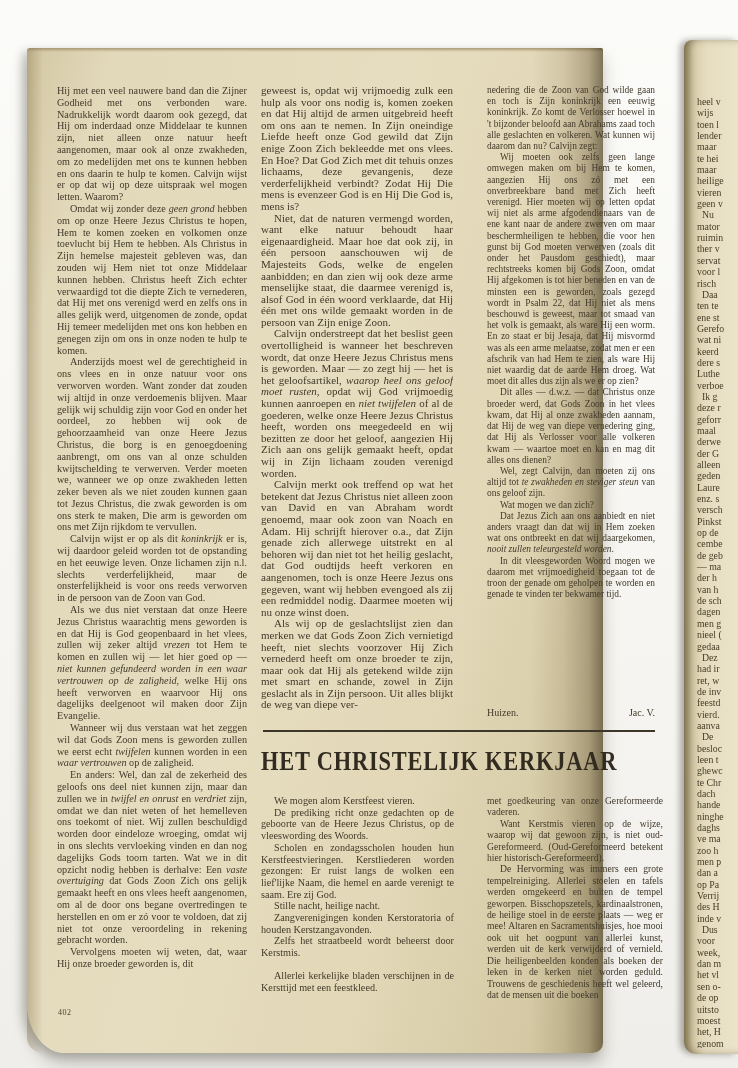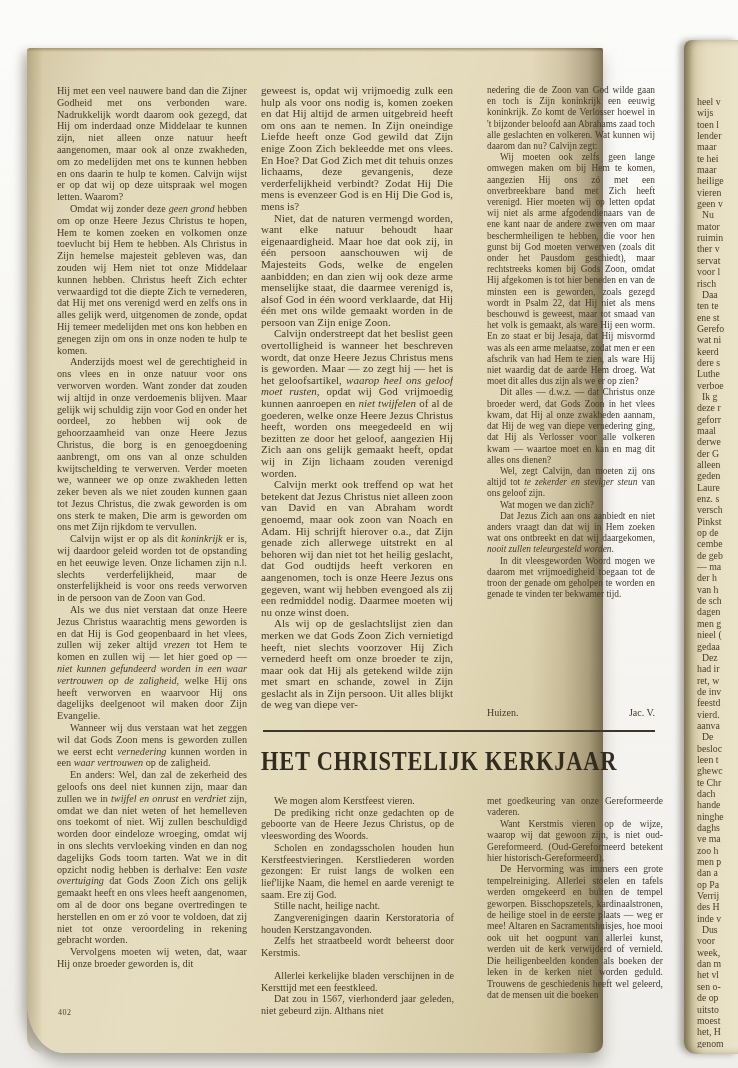--- a/index.html
+++ b/index.html
@@ -70,7 +70,7 @@
         <p class="para noindent">nedering die de Zoon van God wilde gaan en toch is Zijn koninkrijk een eeuwig koninkrijk. Zo komt de Verlosser hoewel in 't bijzonder beloofd aan Abrahams zaad toch alle geslachten en volkeren. Wat kunnen wij daarom dan nu? Calvijn zegt:</p>
         <p class="para">Wij moeten ook zelfs geen lange omwegen maken om bij Hem te komen, aangezien Hij ons zó met een onverbreekbare band met Zich heeft verenigd. Hier moeten wij op letten opdat wij niet als arme afgodendienaars van de ene kant naar de andere zwerven om maar beschermheiligen te hebben, die voor hen gunst bij God moeten verwerven (zoals dit onder het Pausdom geschiedt), maar rechtstreeks komen bij Gods Zoon, omdat Hij afgekomen is tot hier beneden en van de minsten een is geworden, zoals gezegd wordt in Psalm 22, dat Hij niet als mens beschouwd is geweest, maar tot smaad van het volk is gemaakt, als ware Hij een worm. En zo staat er bij Jesaja, dat Hij misvormd was als een arme melaatse, zodat men er een afschrik van had Hem te zien, als ware Hij niet waardig dat de aarde Hem droeg. Wat moet dit alles dus zijn als we er op zien?</p>
         <p class="para">Dit alles — d.w.z. — dat Christus onze broeder werd, dat Gods Zoon in het vlees kwam, dat Hij al onze zwakheden aannam, dat Hij de weg van diepe vernedering ging, dat Hij als Verlosser voor alle volkeren kwam — waartoe moet en kan en mag dit alles ons dienen?</p>
-        <p class="para">Wel, zegt Calvijn, dan moeten zij ons altijd tot <i>te zekerder en steviger steun</i> van ons geloof zijn.</p>
+        <p class="para">Wel, zegt Calvijn, dan moeten zij ons altijd tot <i>te zwakheden en steviger steun</i> van ons geloof zijn.</p>
         <p class="para">Wat mogen we dan zich?</p>
         <p class="para">Dat Jezus Zich aan ons aanbiedt en niet anders vraagt dan dat wij in Hem zoeken wat ons ontbreekt en dat wij daargekomen, <i>nooit zullen teleurgesteld worden</i>.</p>
         <p class="para">In dit vleesgeworden Woord mogen we daarom met vrijmoedigheid toegaan tot de troon der genade om geholpen te worden en genade te vinden ter bekwamer tijd.</p>

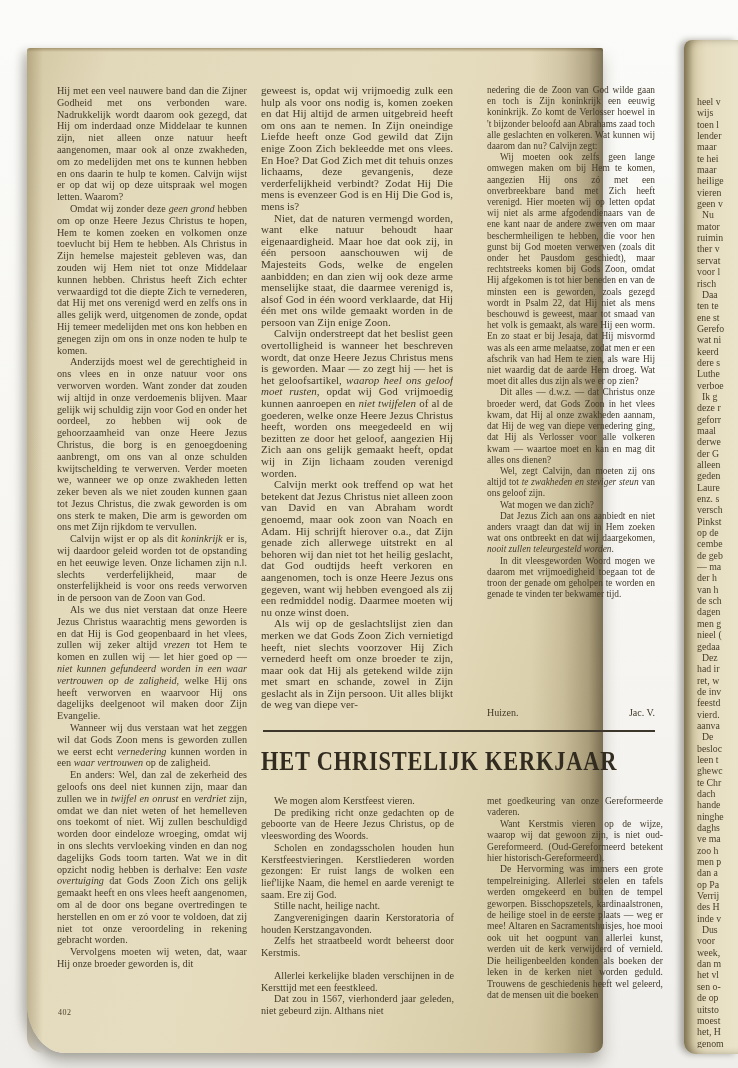--- a/index.html
+++ b/index.html
@@ -53,7 +53,7 @@
         <p class="para">Anderzijds moest wel de gerechtigheid in ons vlees en in onze natuur voor ons verworven worden. Want zonder dat zouden wij altijd in onze verdoemenis blijven. Maar gelijk wij schuldig zijn voor God en onder het oordeel, zo hebben wij ook de gehoorzaamheid van onze Heere Jezus Christus, die borg is en genoegdoening aanbrengt, om ons van al onze schulden kwijtschelding te verwerven. Verder moeten we, wanneer we op onze zwakheden letten zeker beven als we niet zouden kunnen gaan tot Jezus Christus, die zwak geworden is om ons sterk te maken, Die arm is geworden om ons met Zijn rijkdom te vervullen.</p>
         <p class="para">Calvijn wijst er op als dit <i>koninkrijk</i> er is, wij daardoor geleid worden tot de opstanding en het eeuwige leven. Onze lichamen zijn n.l. slechts verderfelijkheid, maar de onsterfelijkheid is voor ons reeds verworven in de persoon van de Zoon van God.</p>
         <p class="para">Als we dus niet verstaan dat onze Heere Jezus Christus waarachtig mens geworden is en dat Hij is God geopenbaard in het vlees, zullen wij zeker altijd <i>vrezen</i> tot Hem te komen en zullen wij — let hier goed op — <i>niet kunnen gefundeerd worden in een waar vertrouwen op de zaligheid</i>, welke Hij ons heeft verworven en waarvoor Hij ons dagelijks deelgenoot wil maken door Zijn Evangelie.</p>
-        <p class="para">Wanneer wij dus verstaan wat het zeggen wil dat Gods Zoon mens is geworden zullen we eerst echt <i>vernedering</i> kunnen worden in een <i>waar vertrouwen</i> op de zaligheid.</p>
+        <p class="para">Wanneer wij dus verstaan wat het zeggen wil dat Gods Zoon mens is geworden zullen we eerst echt <i>twijfelen</i> kunnen worden in een <i>waar vertrouwen</i> op de zaligheid.</p>
         <p class="para">En anders: Wel, dan zal de zekerheid des geloofs ons deel niet kunnen zijn, maar dan zullen we in <i>twijfel en onrust</i> en <i>verdriet</i> zijn, omdat we dan niet weten of het hemelleven ons toekomt of niet. Wij zullen beschuldigd worden door eindeloze wroeging, omdat wij in ons slechts vervloeking vinden en dan nog dagelijks Gods toorn tarten. Wat we in dit opzicht nodig hebben is derhalve: Een <i>vaste overtuiging</i> dat Gods Zoon Zich ons gelijk gemaakt heeft en ons vlees heeft aangenomen, om al de door ons begane overtredingen te herstellen en om er zó voor te voldoen, dat zij niet tot onze veroordeling in rekening gebracht worden.</p>
         <p class="para">Vervolgens moeten wij weten, dat, waar Hij onze broeder geworden is, dit</p>
       </div>

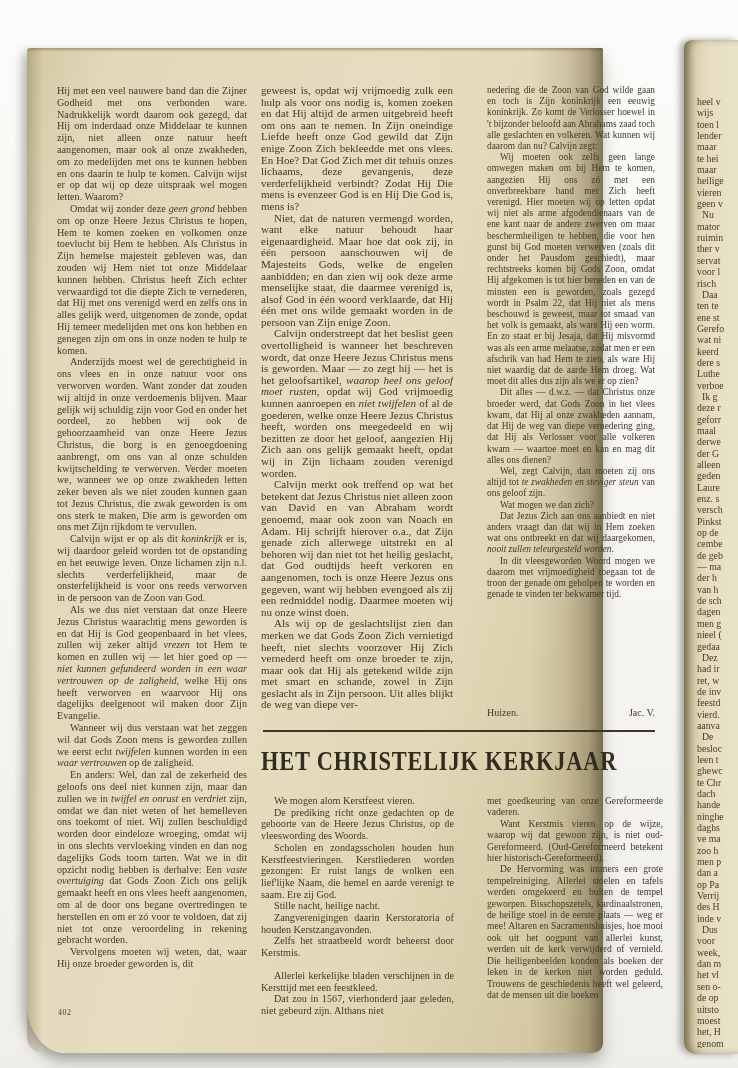--- a/index.html
+++ b/index.html
@@ -90,7 +90,7 @@
         <p class="para">De prediking richt onze gedachten op de geboorte van de Heere Jezus Christus, op de vleeswording des Woords.</p>
         <p class="para">Scholen en zondagsscholen houden hun Kerstfeestvieringen. Kerstliederen worden gezongen: Er ruist langs de wolken een lief'lijke Naam, die hemel en aarde verenigt te saam. Ere zij God.</p>
         <p class="para">Stille nacht, heilige nacht.</p>
-        <p class="para">Zangverenigingen daarin Kerstoratoria of houden Kerstzangavonden.</p>
+        <p class="para">Zangverenigingen konden Kerstoratoria of houden Kerstzangavonden.</p>
         <p class="para">Zelfs het straatbeeld wordt beheerst door Kerstmis.</p>
         <p class="para gap">Allerlei kerkelijke bladen verschijnen in de Kersttijd met een feestkleed.</p>
         <p class="para">Dat zou in 1567, vierhonderd jaar geleden, niet gebeurd zijn. Althans niet</p>

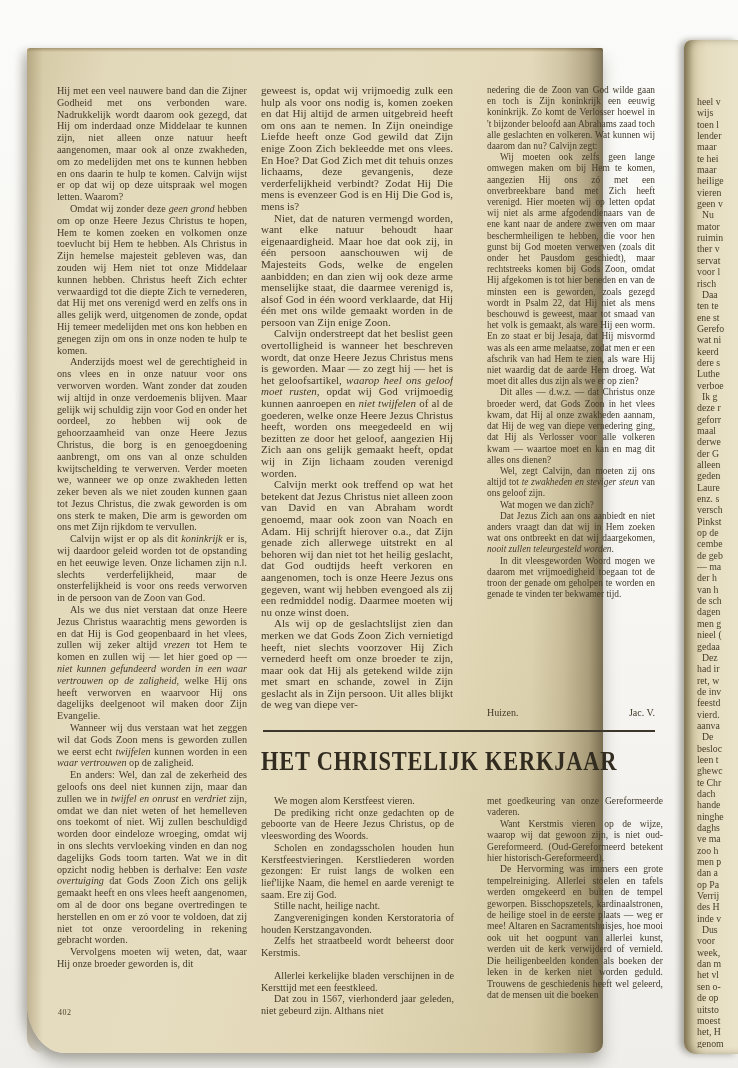--- a/index.html
+++ b/index.html
@@ -93,7 +93,6 @@
         <p class="para">Zangverenigingen konden Kerstoratoria of houden Kerstzangavonden.</p>
         <p class="para">Zelfs het straatbeeld wordt beheerst door Kerstmis.</p>
         <p class="para gap">Allerlei kerkelijke bladen verschijnen in de Kersttijd met een feestkleed.</p>
-        <p class="para">Dat zou in 1567, vierhonderd jaar geleden, niet gebeurd zijn. Althans niet</p>
       </div>
 
     <div class="col a2c2">

